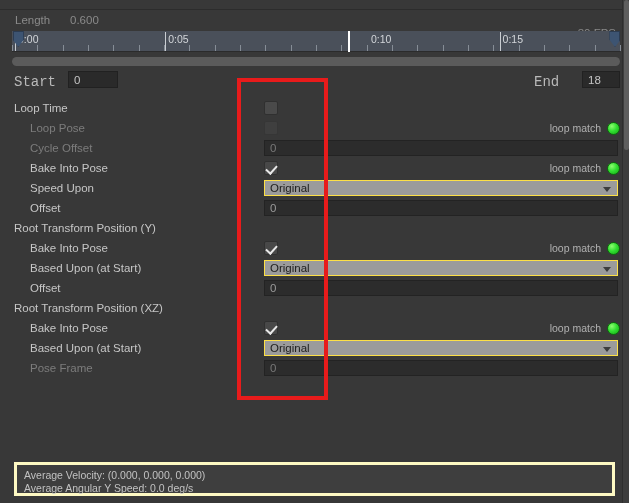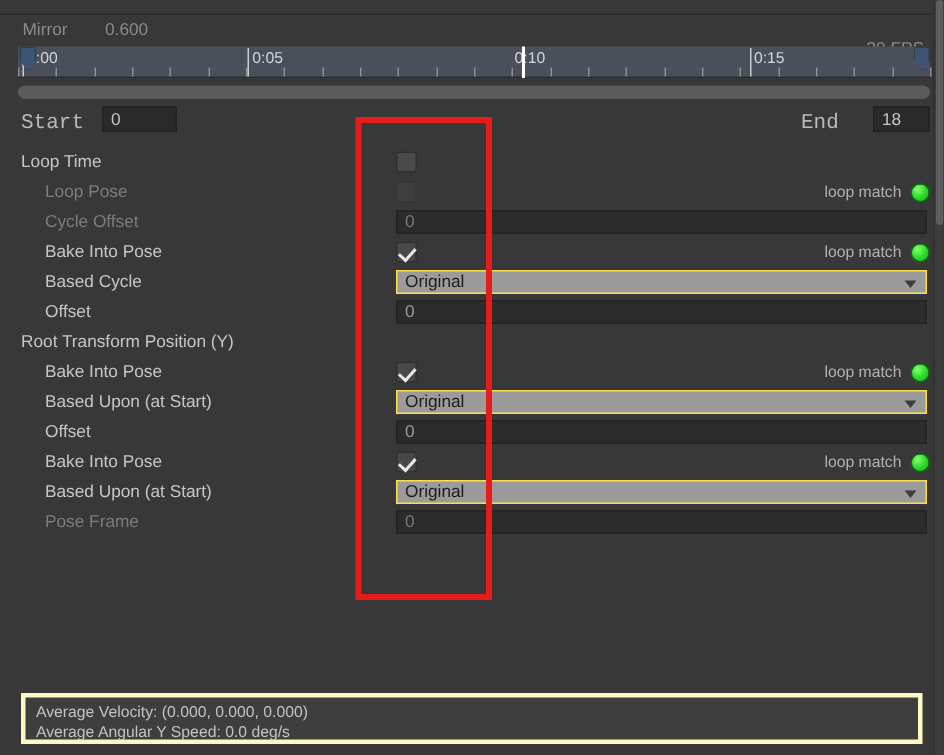--- a/index.html
+++ b/index.html
@@ -202,7 +202,7 @@
   <div class="top-rule"></div>
 
   <div class="length-bar">
-    <span class="length-label">Mirror</span>
+    <span class="length-label">Length</span>
     <span class="length-value">0.600</span>
     <span class="fps-value">30 FPS</span>
   </div>

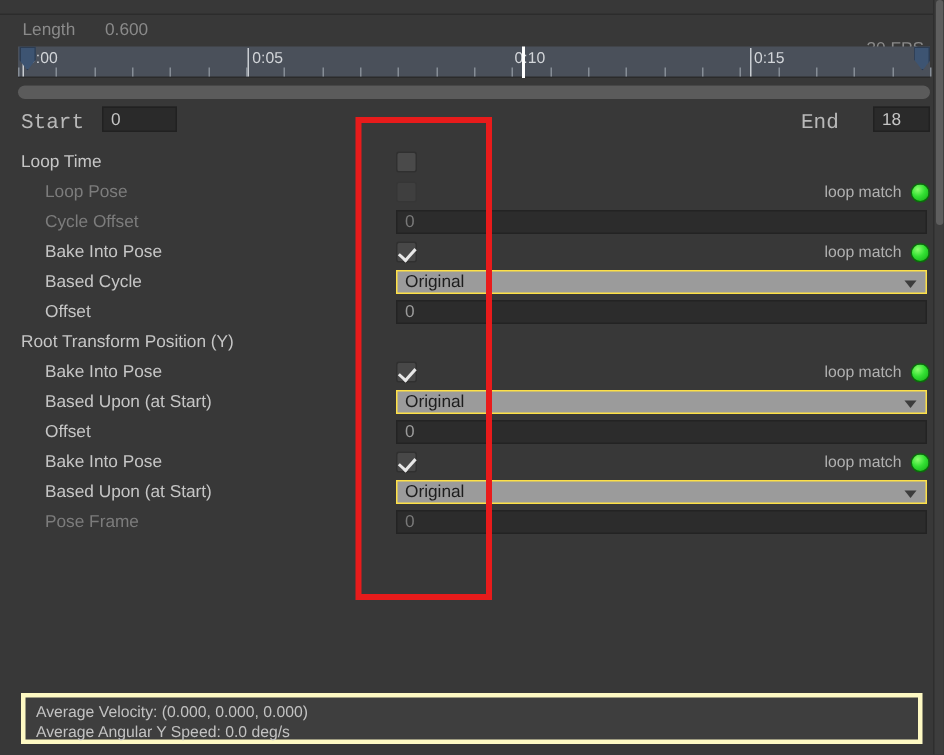--- a/index.html
+++ b/index.html
@@ -238,7 +238,7 @@
       <div class="ruler-tick major" style="left: 153.216px;"></div>
       <div class="ruler-lbl" style="left: 156.216px;">0:05</div>
       <div class="ruler-tick major" style="left: 336.224px;"></div>
-      <div class="ruler-lbl" style="left: 331px;">0:10</div>
+      <div class="ruler-lbl" style="left: 359px;">0:10</div>
       <div class="ruler-tick major" style="left: 487.616px;"></div>
       <div class="ruler-lbl" style="left: 490.616px;">0:15</div>
       <div class="playhead" style="left: 336.224px;"></div>

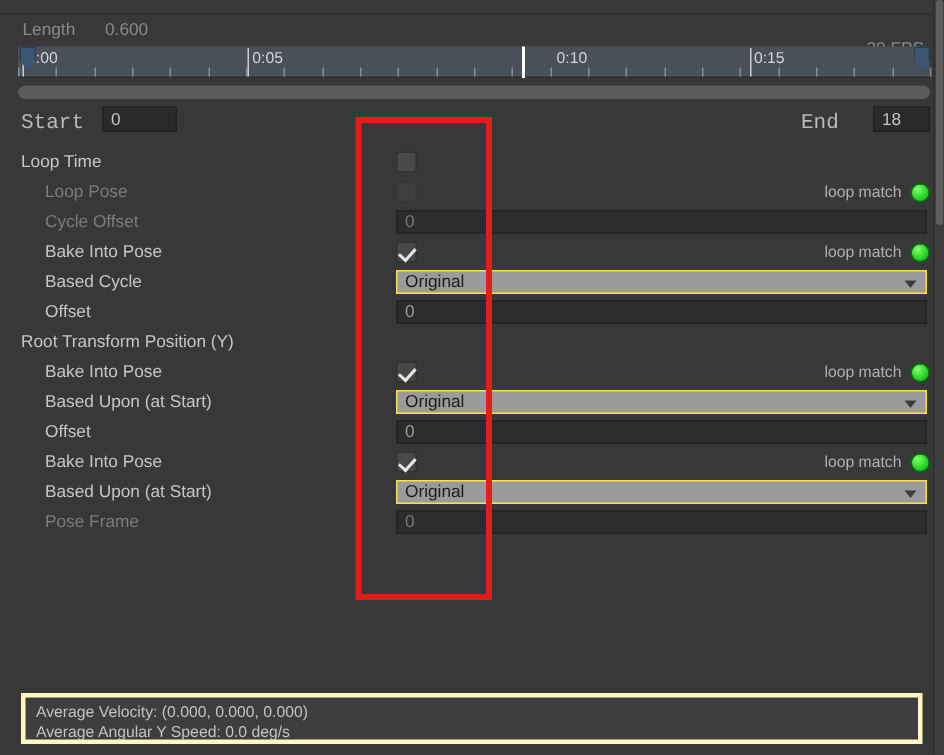--- a/index.html
+++ b/index.html
@@ -279,7 +279,7 @@
         <span class="led"></span>
       </div>
       <div class="row">
-        <span class="row-label indent1">Based Cycle</span>
+        <span class="row-label indent1">Speed Upon</span>
         <div class="dropdown"><span>Original</span><span class="dd-arrow"></span></div>
       </div>
       <div class="row">

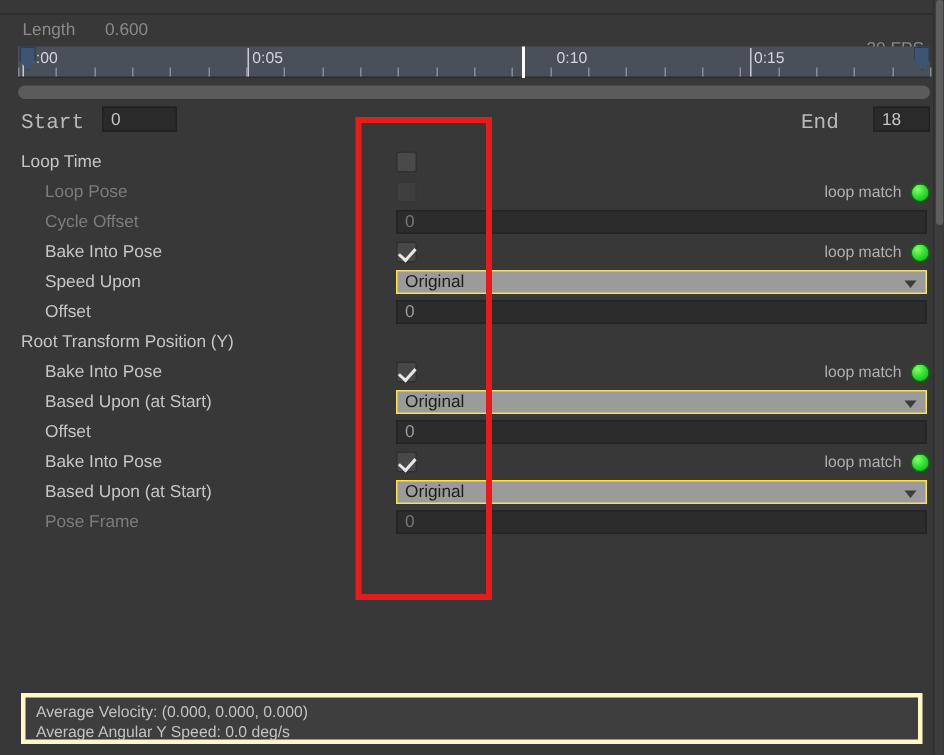--- a/index.html
+++ b/index.html
@@ -304,6 +304,9 @@
         <div class="numfield">0</div>
       </div>
       <div class="row">
+        <span class="row-label indent0">Root Transform Position (XZ)</span>
+      </div>
+      <div class="row">
         <span class="row-label indent1">Bake Into Pose</span>
         <div class="cbox checked"></div>
         <span class="loopmatch">loop match</span>

